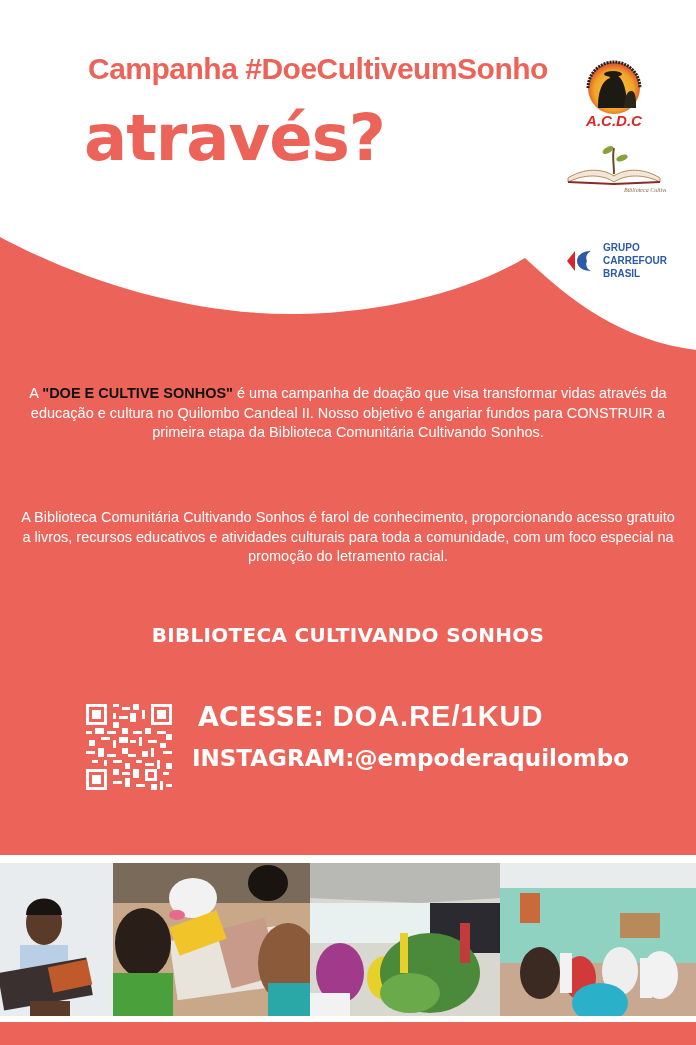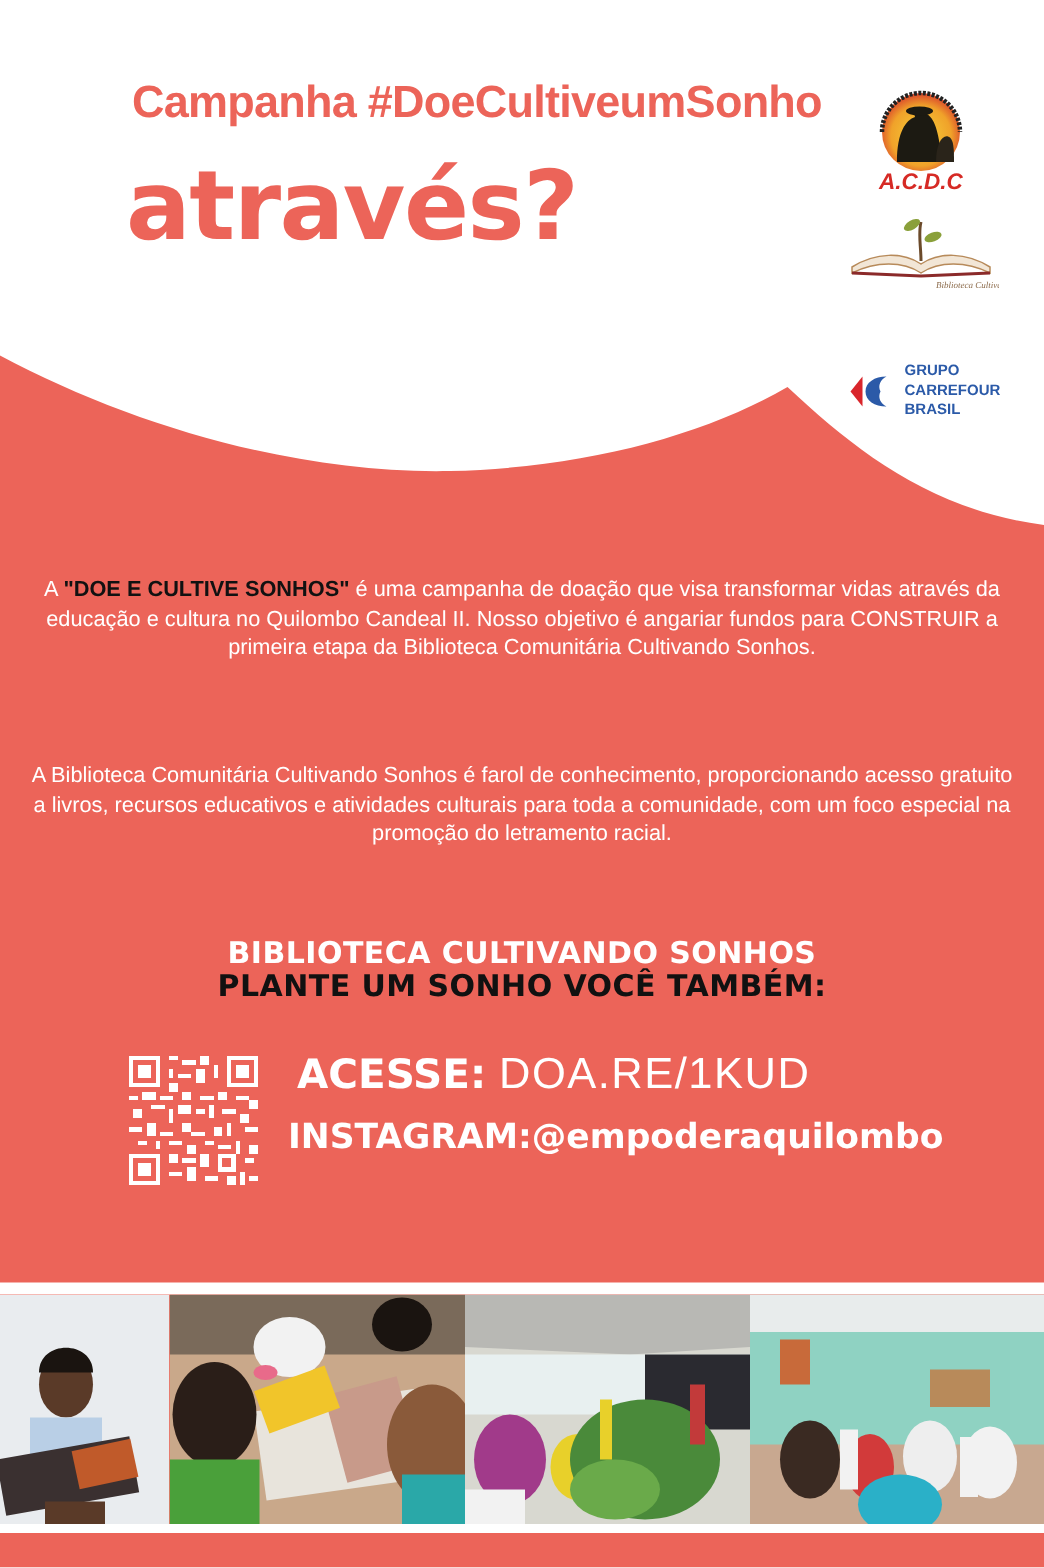--- a/index.html
+++ b/index.html
@@ -90,7 +90,6 @@
 
 <div id="cta">
   <div id="cta-line1">BIBLIOTECA CULTIVANDO SONHOS</div>
-  <div id="cta-line2">PLANTE UM SONHO VOCÊ TAMBÉM:</div>
 </div>
 
 <svg class="abs" id="qr" viewBox="0 0 29 29" shape-rendering="crispEdges">

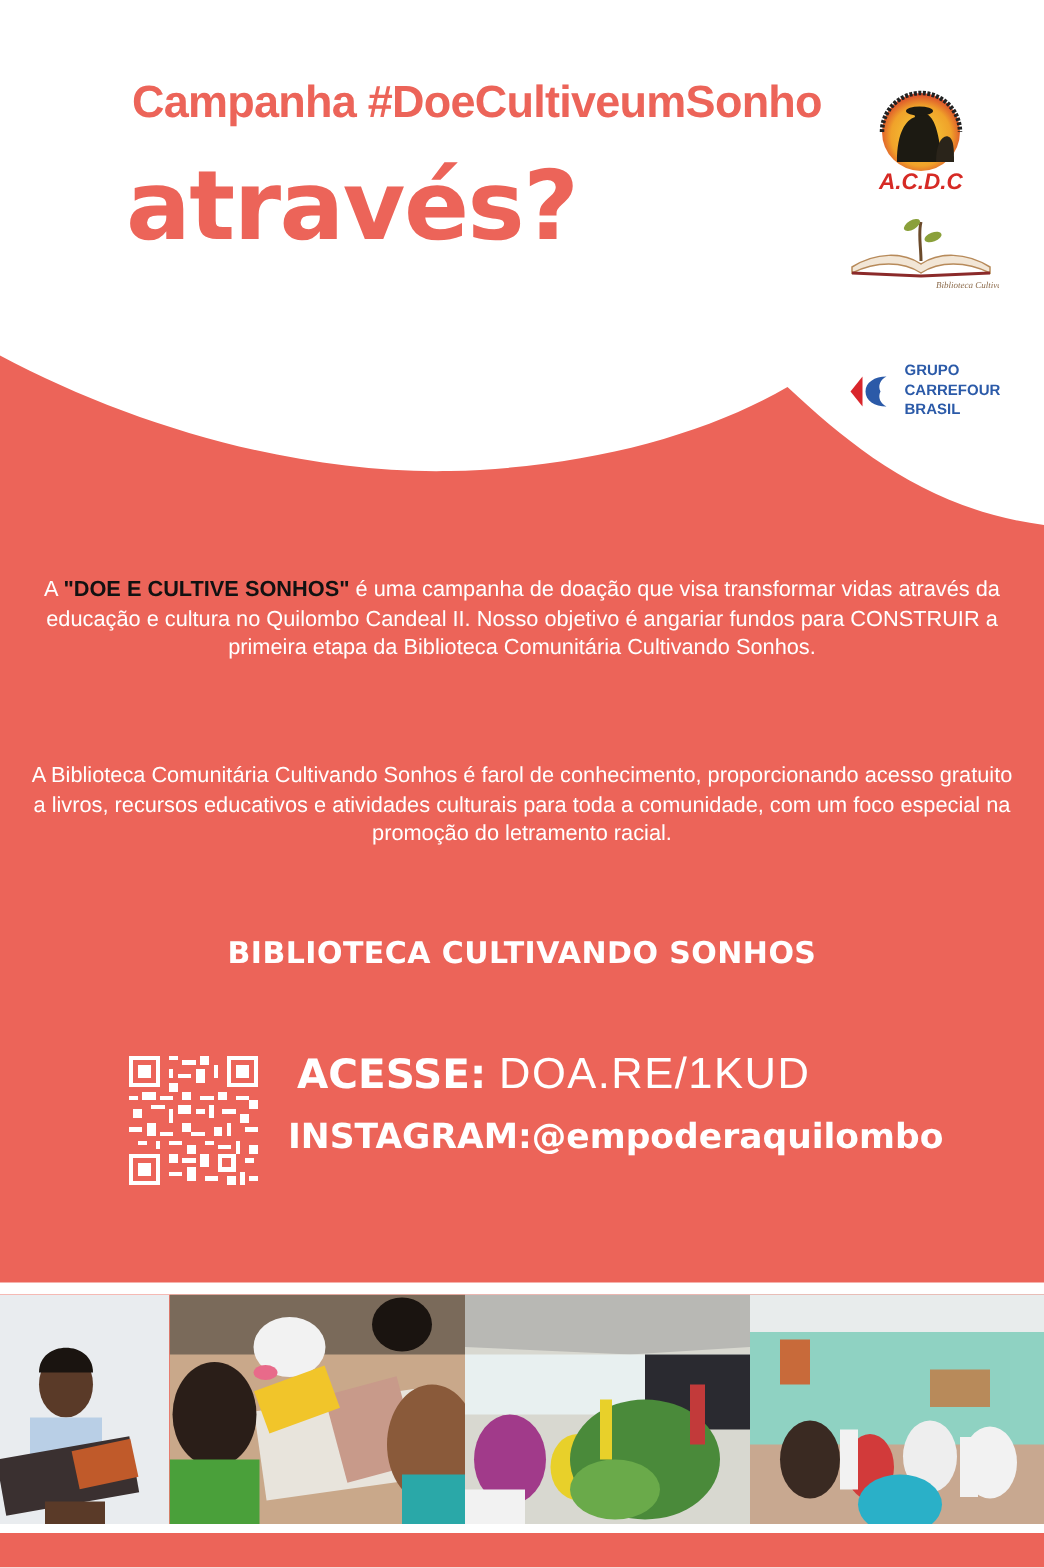--- a/index.html
+++ b/index.html
@@ -23,7 +23,7 @@
   #qr { left:86px; top:704px; width:86px; height:86px; }
   #access { left:198px; top:700px; color:#fff; font-size:27px; font-family:"DejaVu Sans", sans-serif; white-space:nowrap; }
   #access b { font-weight:bold; }
-  #access .url { font-weight:normal; font-family:"Liberation Sans", sans-serif; font-size:29px; letter-spacing:1px; }
+  #access .url { font-weight:bold; font-family:"Liberation Sans", sans-serif; font-size:29px; letter-spacing:1px; }
   #social { left:192px; top:746px; color:#fff; font-size:23px; line-height:24px; font-weight:bold; font-family:"DejaVu Sans", sans-serif; white-space:nowrap; }
   #photos { left:0; top:863px; width:696px; height:153px; display:flex; }
   .photo { height:153px; position:relative; overflow:hidden; }

